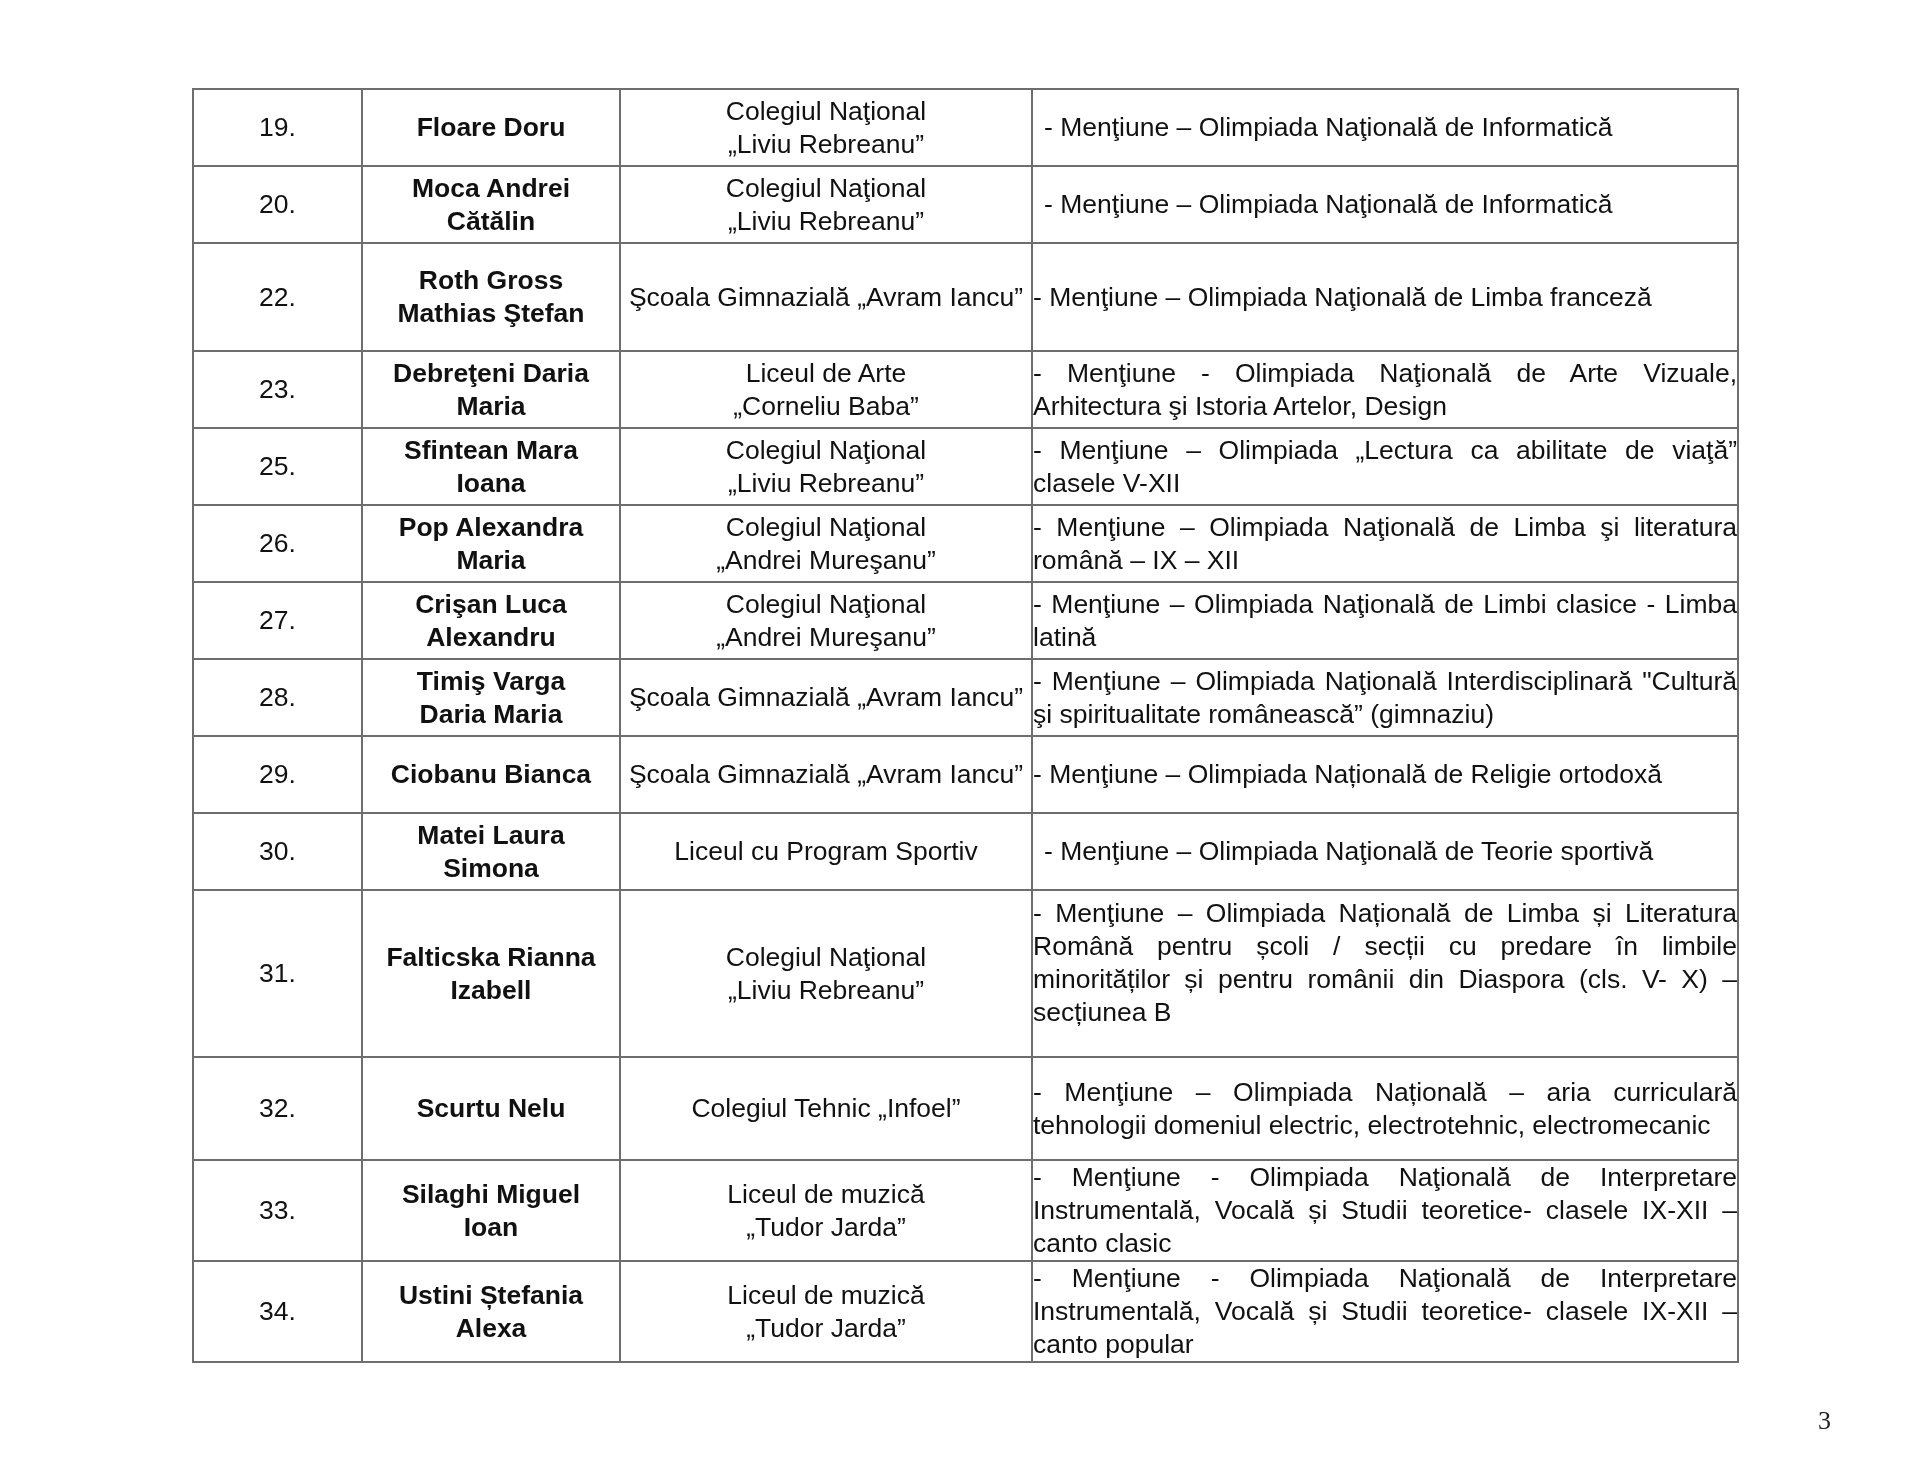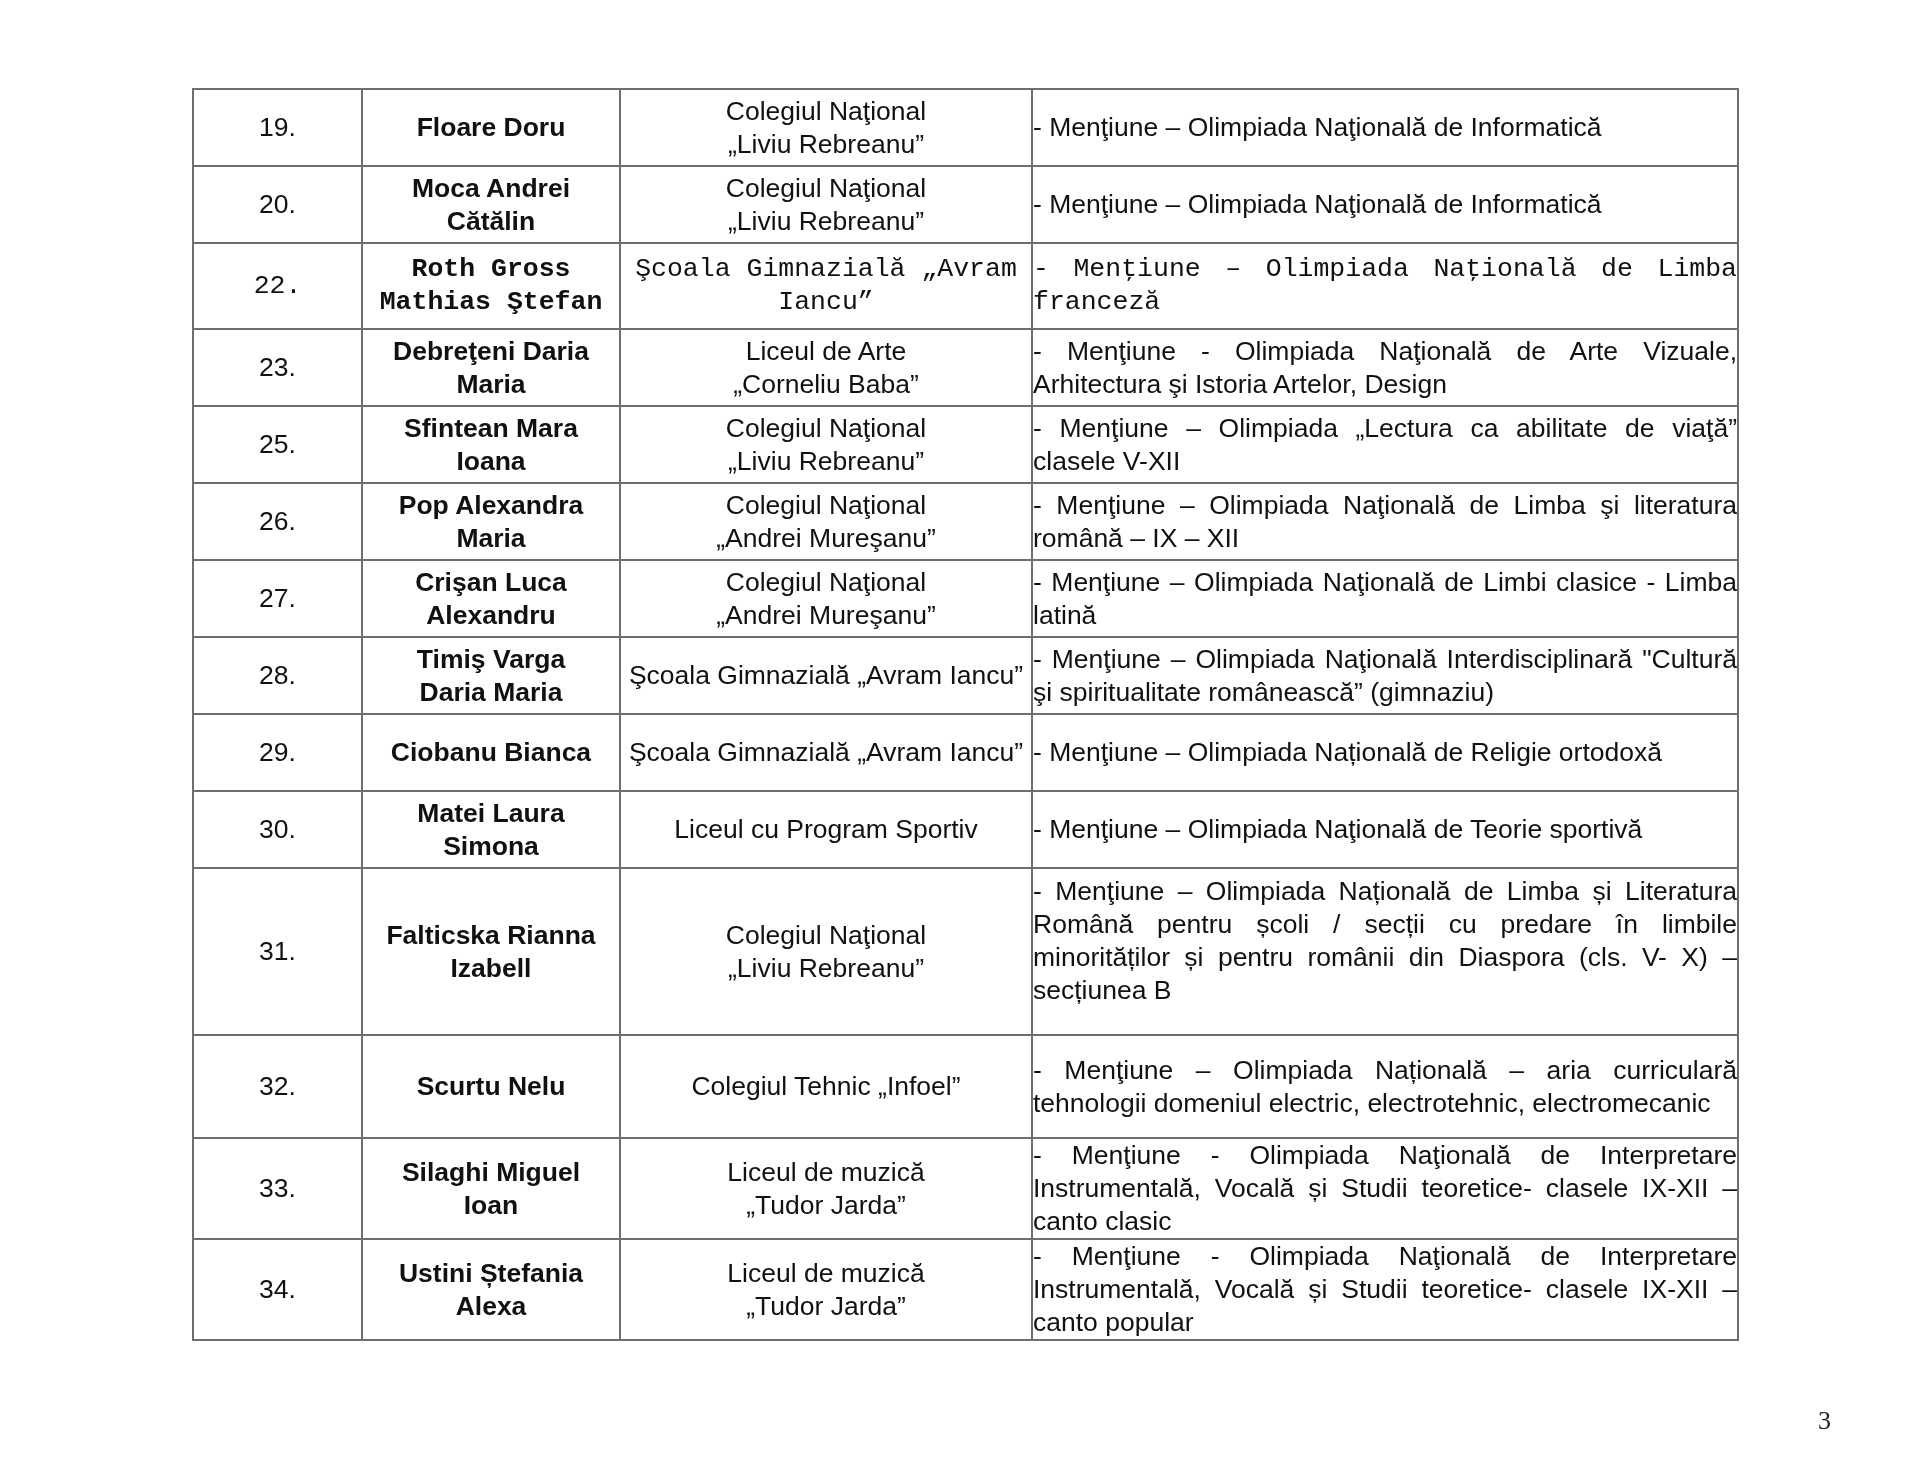--- a/index.html
+++ b/index.html
@@ -22,7 +22,7 @@
   td.ach { text-align: justify; padding: 0 12px 0 12px; }
   td.ach.top { vertical-align: top; padding-top: 6px; }
   .ach-text { display: block; text-align: justify; text-align-last: left; }
-  .ach-text.single { text-align: center; }
+  .ach-text.single { text-align: center; padding-left: 11px; }
   tr.h68 { height: 77px; }
   tr.h86 { height: 86px; font-family: Liberation Mono, monospace; }
   tr.h167 { height: 167px; }

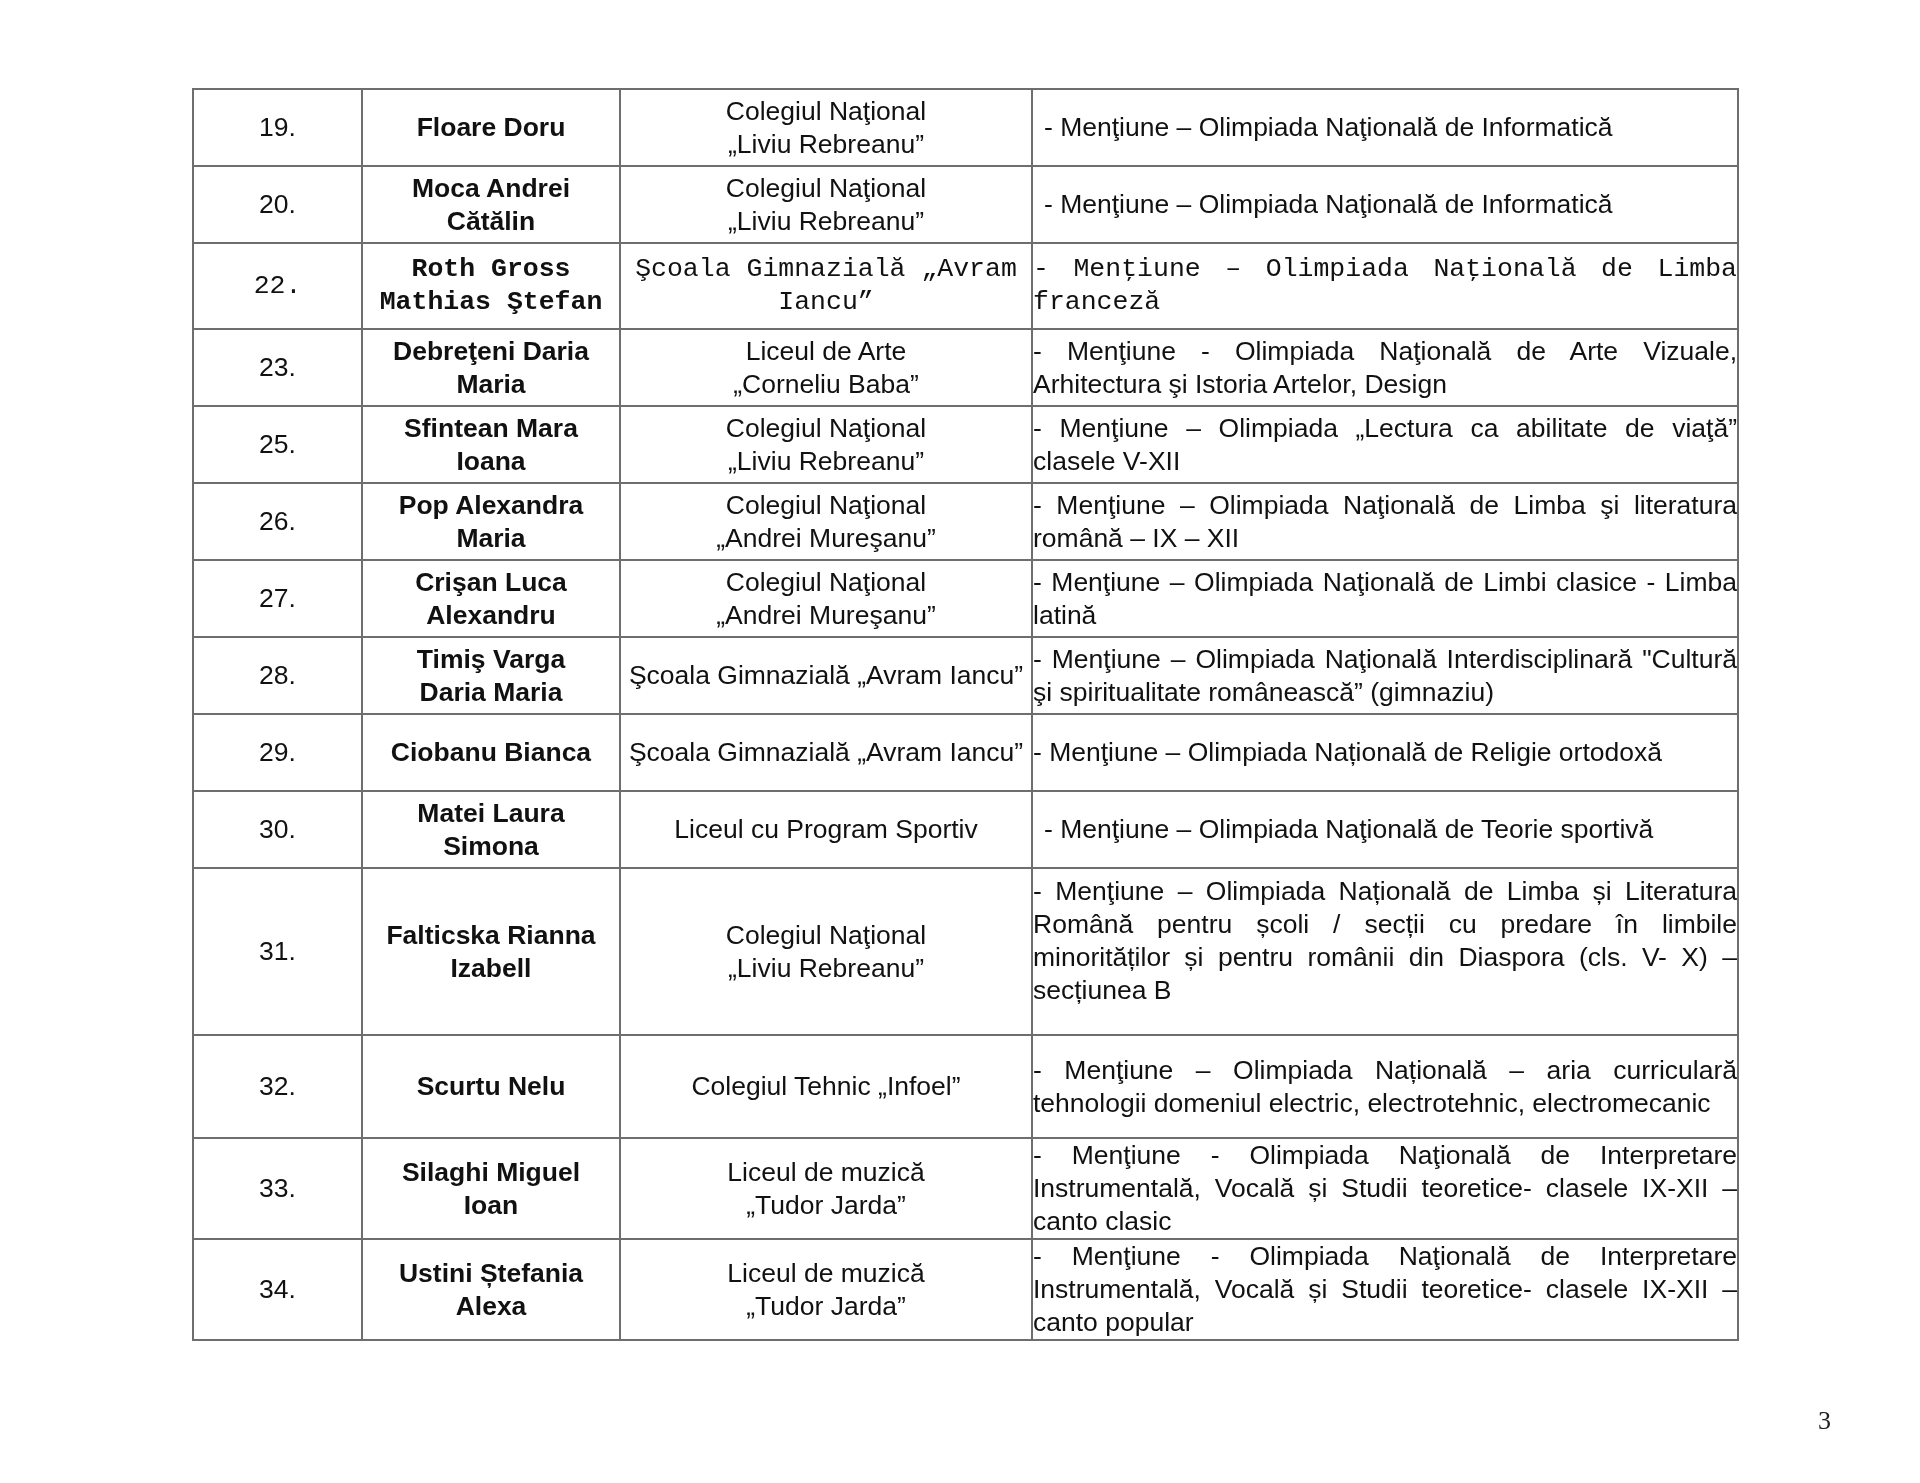--- a/index.html
+++ b/index.html
@@ -24,7 +24,7 @@
   .ach-text { display: block; text-align: justify; text-align-last: left; }
   .ach-text.single { text-align: center; padding-left: 11px; }
   tr.h68 { height: 77px; }
-  tr.h86 { height: 86px; font-family: Liberation Mono, monospace; }
+  tr.h86 { height: 108px; }
   tr.h167 { height: 167px; }
   tr.h103 { height: 103px; }
   tr.h101 { height: 101px; }

